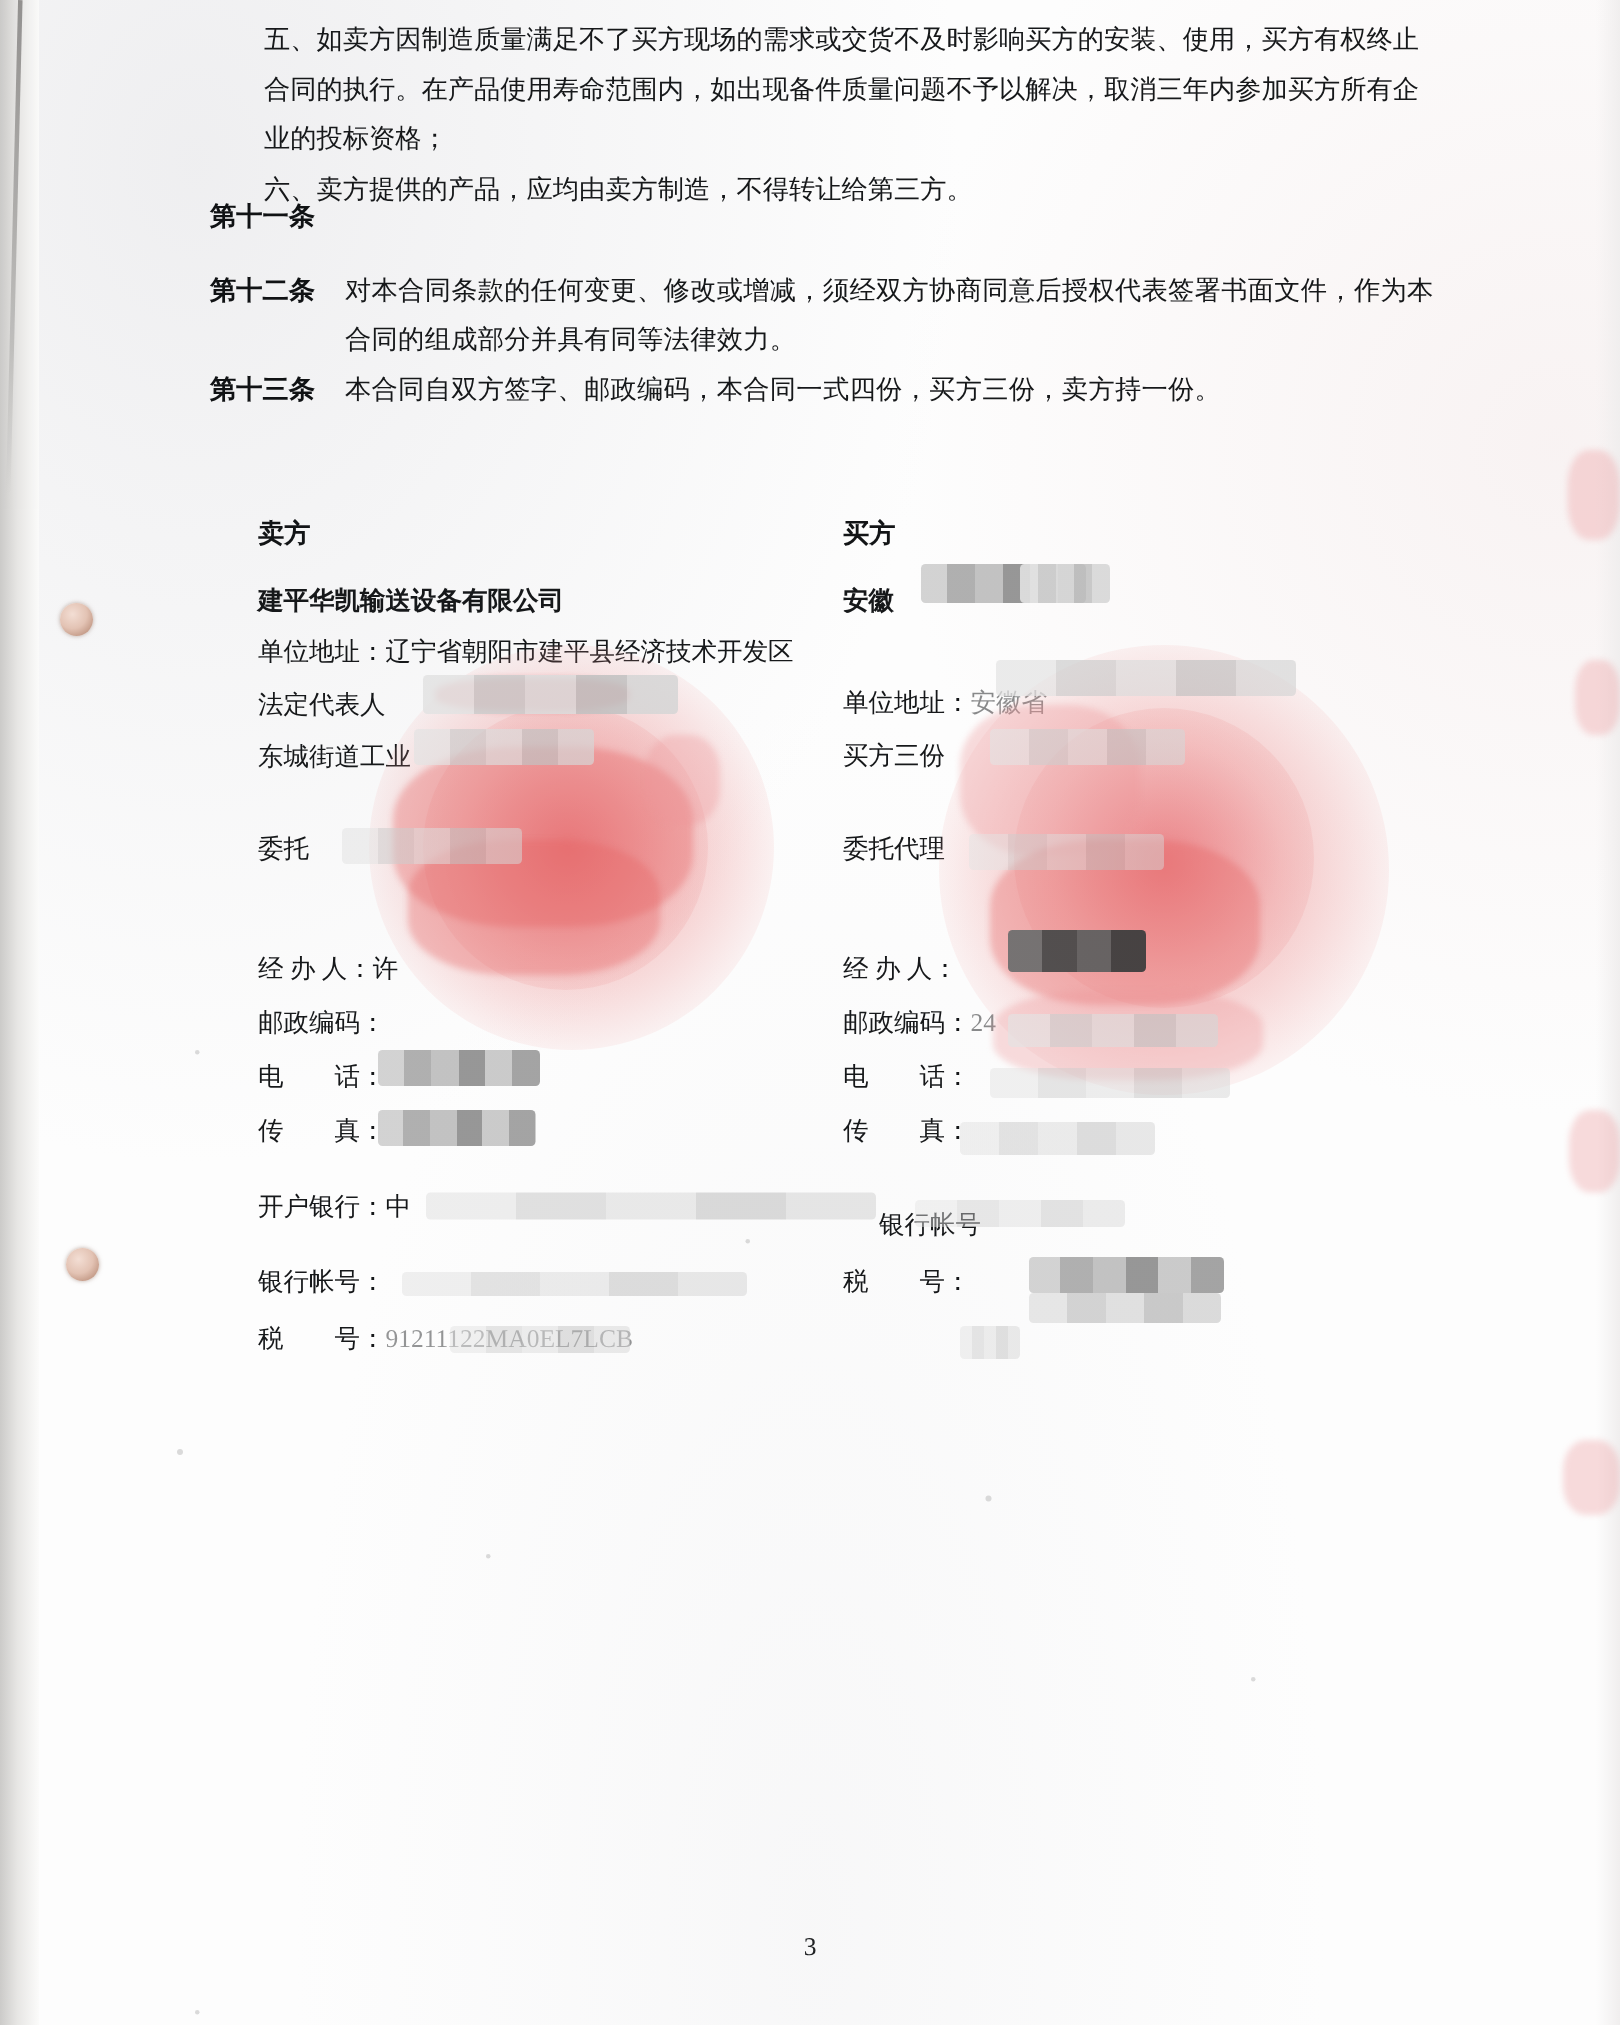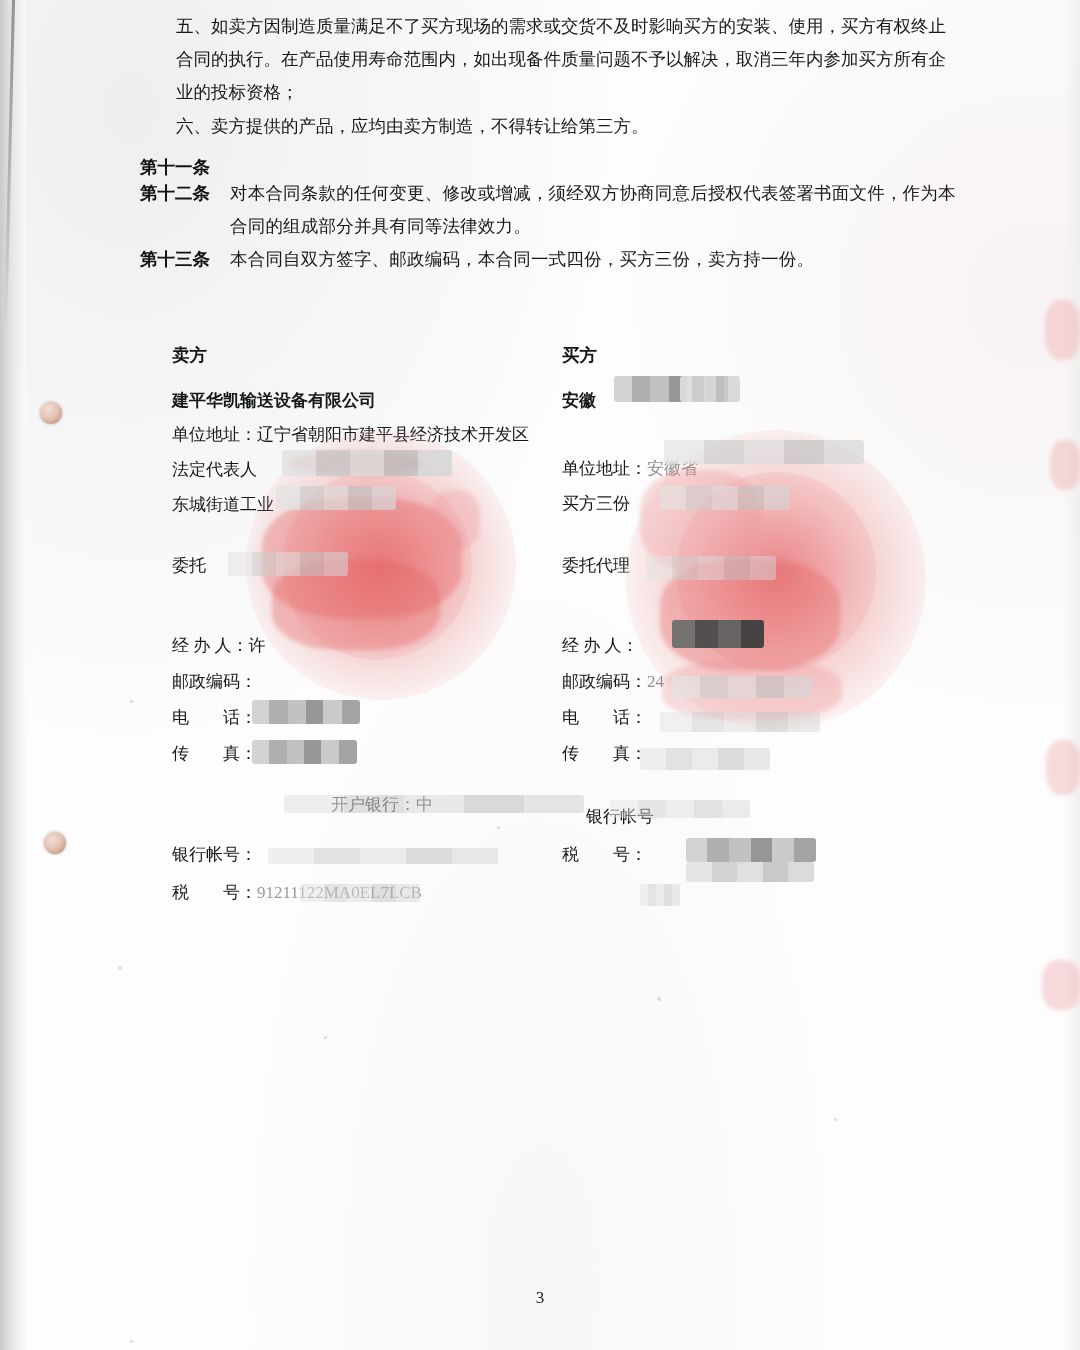--- a/index.html
+++ b/index.html
@@ -197,7 +197,7 @@
     <span>六、卖方提供的产品，应均由卖方制造，不得转让给第三方。</span>
   </div>
 
-  <div class="clause-label" style="left:140px; top:151px;">第十一条</div>
+  <div class="clause-label" style="left:140px; top:128px;">第十一条</div>
 
   <div class="clause-label" style="left:140px; top:177px;">第十二条</div>
   <div class="doc-text" style="left:230px; top:177px; width:730px; text-indent:0;">对本合同条款的任何变更、修改或增减，须经双方协商同意后授权代表签署书面文件，作为本合同的组成部分并具有同等法律效力。</div>

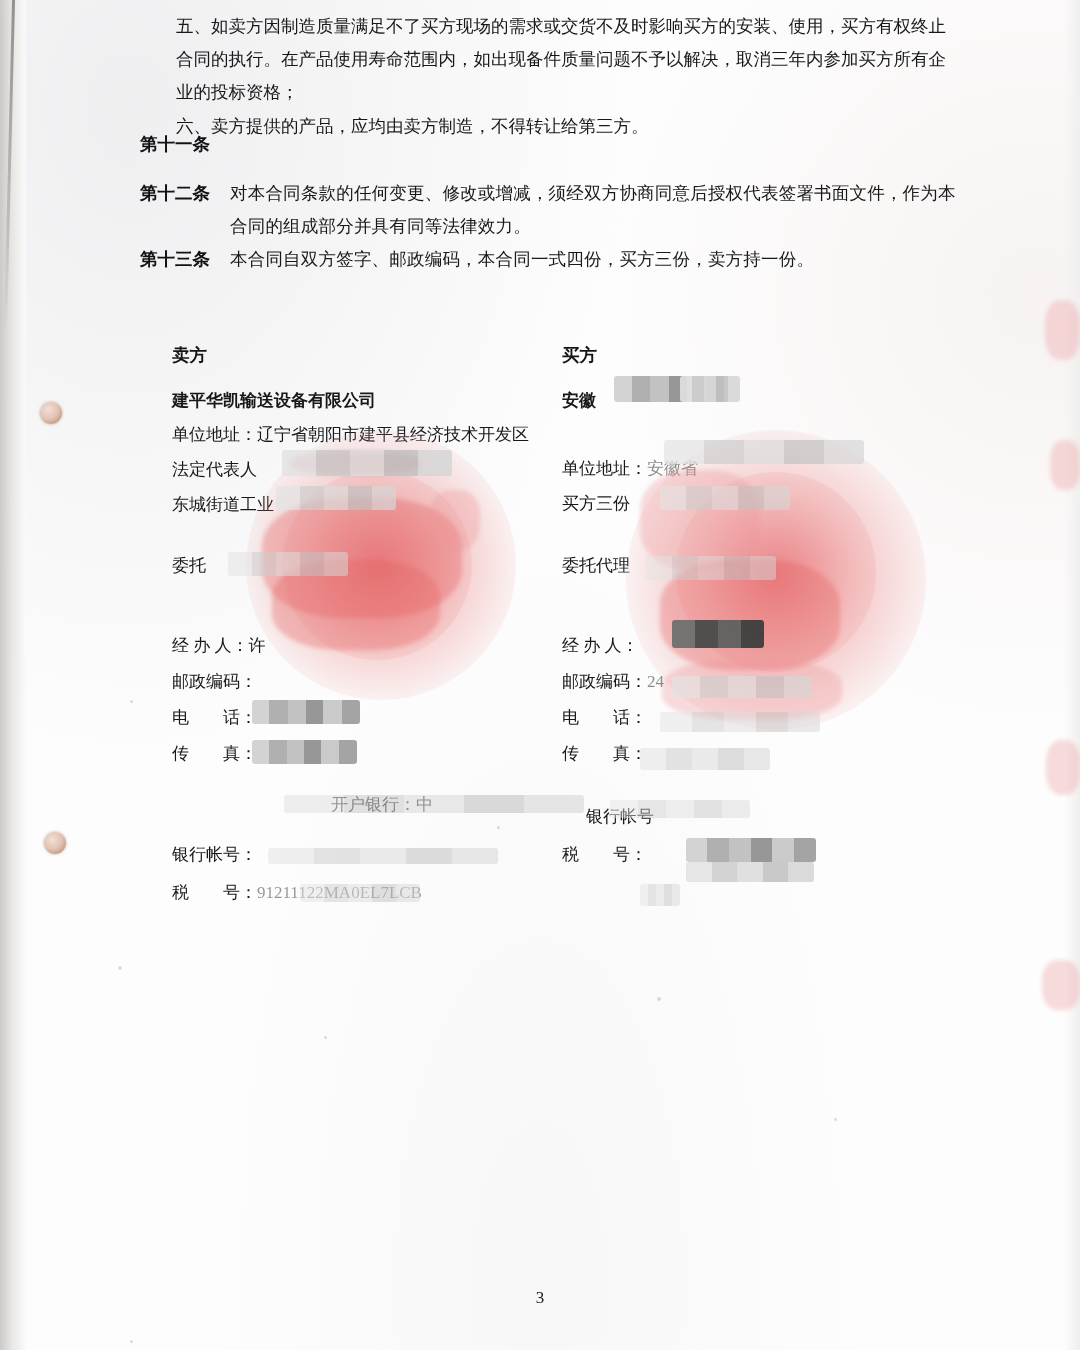--- a/index.html
+++ b/index.html
@@ -234,7 +234,7 @@
       <span class="label-sp">传　　真：</span><span></span>
     </div>
     <div style="height:14px"></div>
-    <div class="sig-line" style="line-height:38px;text-align:center;">
+    <div class="sig-line" style="line-height:38px;">
       <span class="label-sp">开户银行：</span><span>中</span>
     </div>
     <div style="height:12px"></div>

